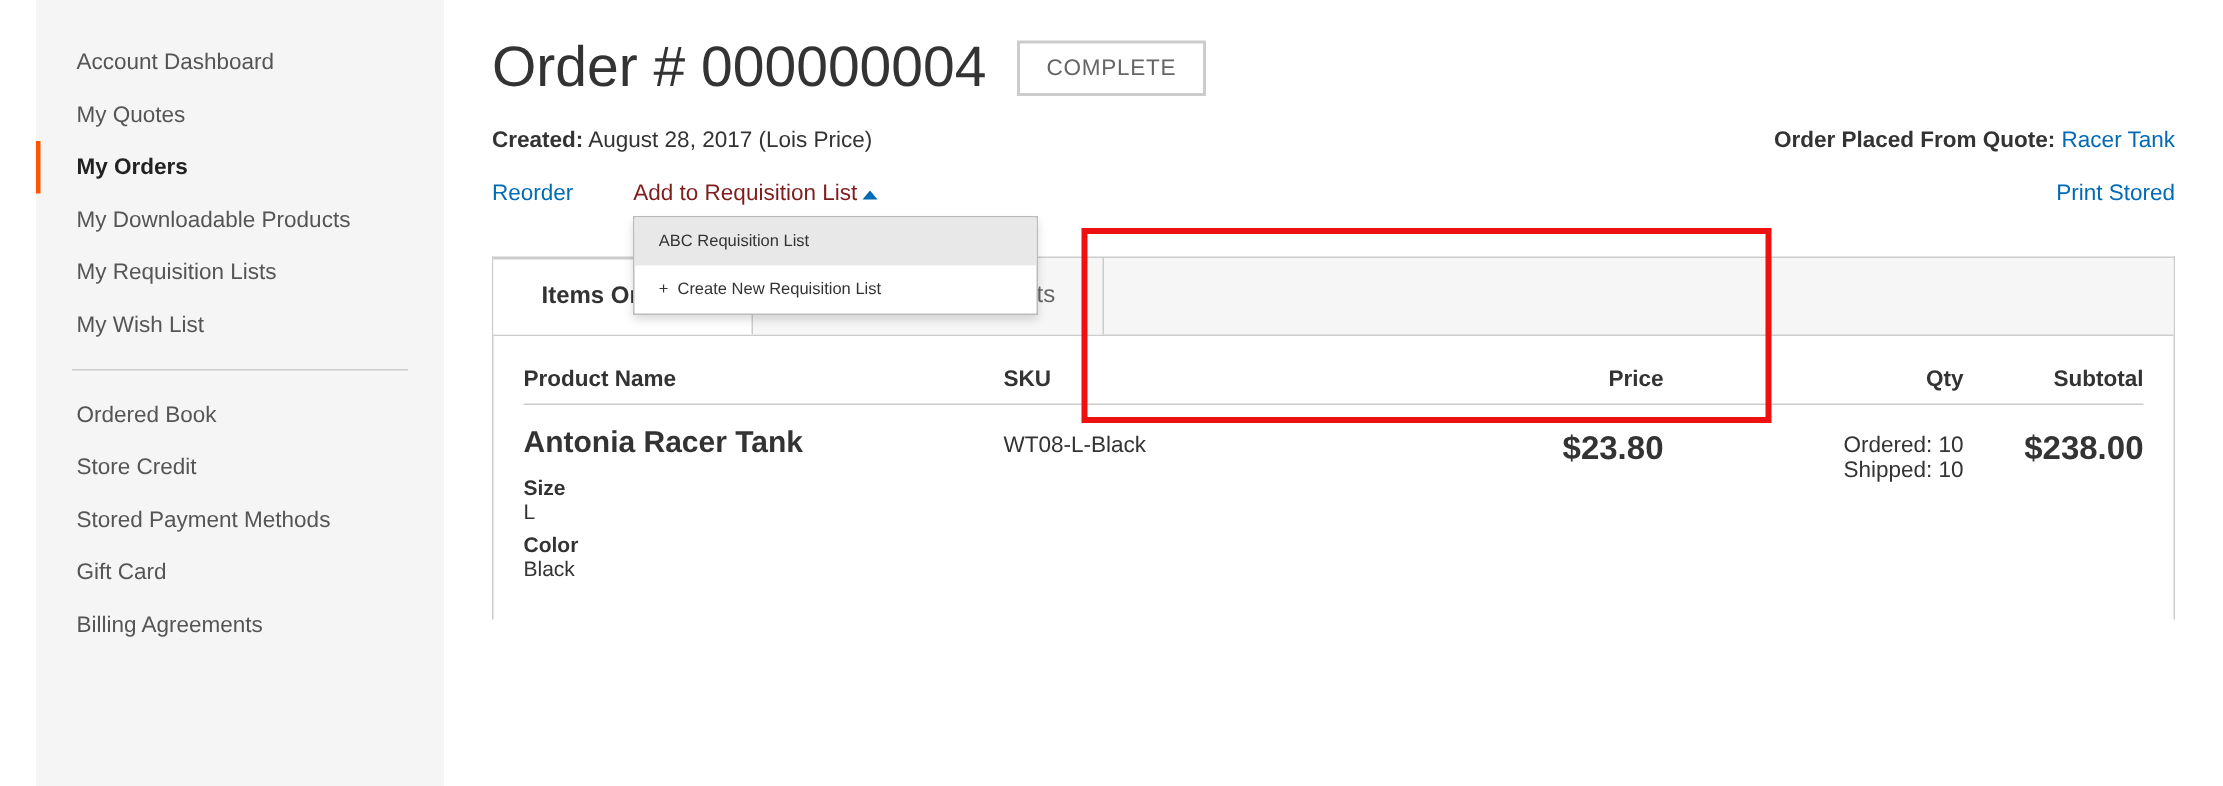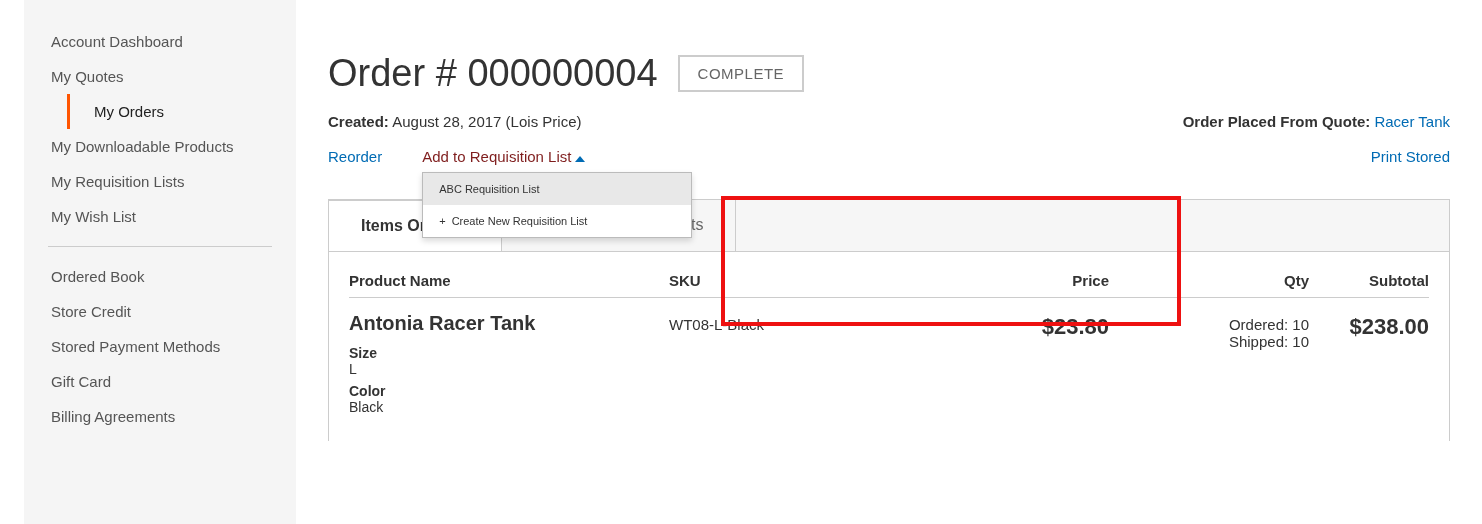--- a/index.html
+++ b/index.html
@@ -38,9 +38,8 @@
     }
     .main {
       flex: 1;
-      padding: 8px 32px;
+      padding: 24px 32px;
       position: relative;
-      margin-top: 44px;
     }
     .order-header {
       display: flex;

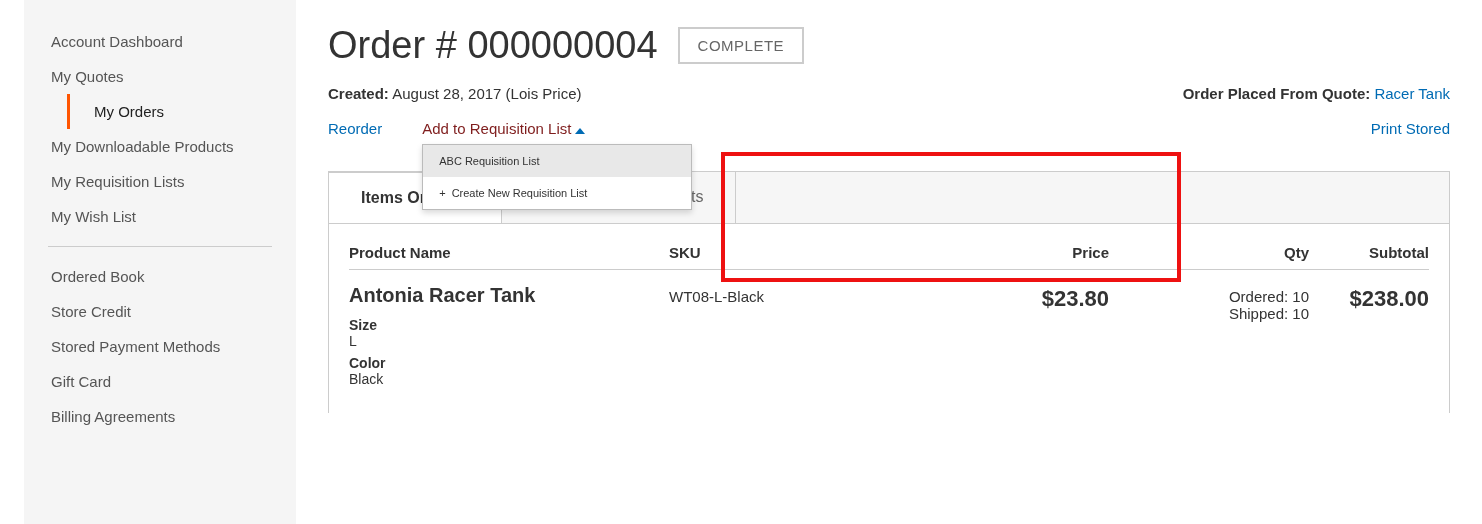--- a/index.html
+++ b/index.html
@@ -26,10 +26,9 @@
       border-left: 3px solid transparent;
     }
     .sidebar-item.active {
-      font-weight: 400;
+      font-weight: 700;
       color: #222;
       border-left: 3px solid #ff5501;
-      margin-left: 43px;
     }
     .sidebar-divider {
       height: 1px;

